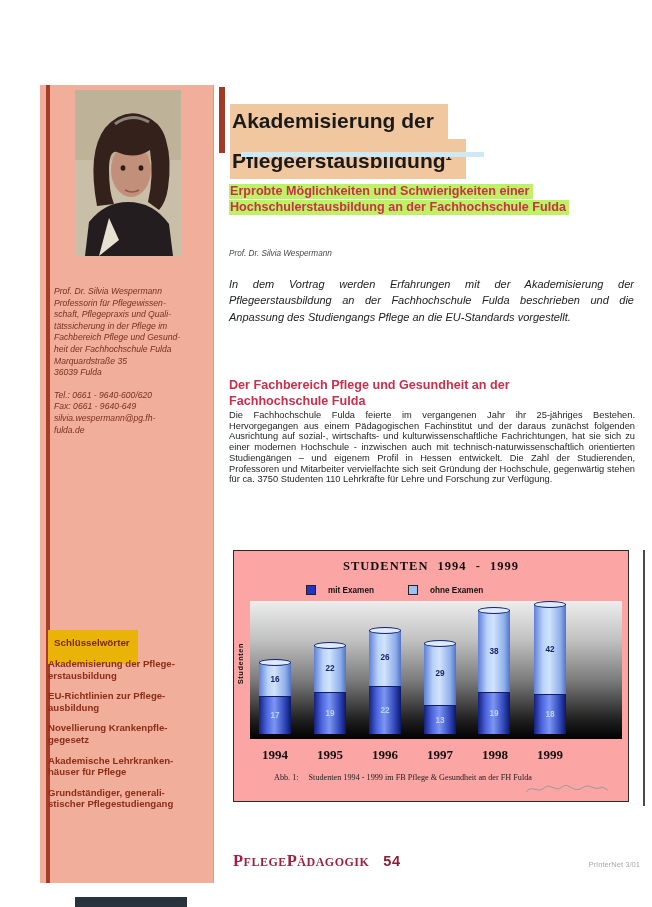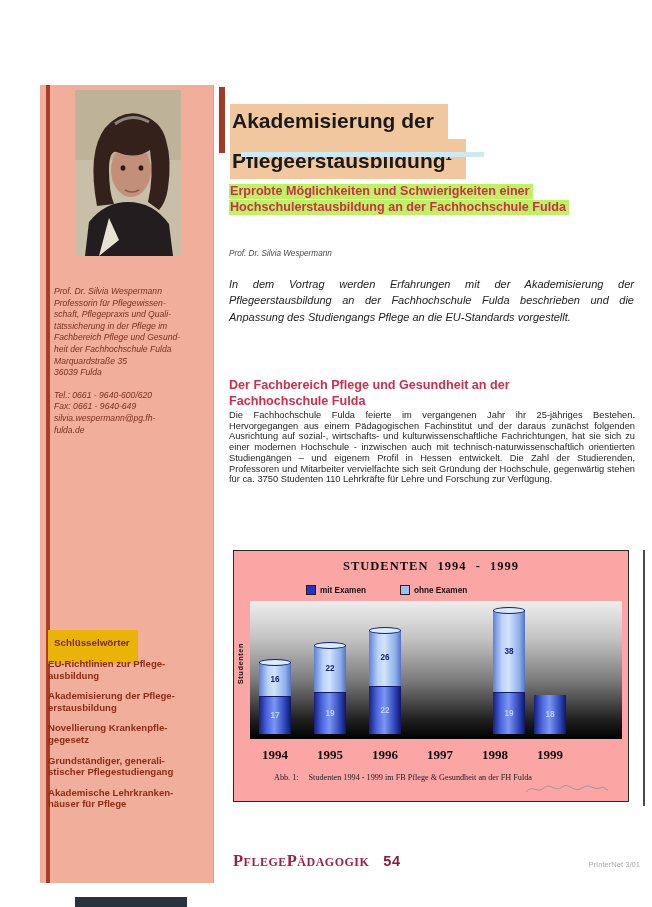--- a/index.html
+++ b/index.html
@@ -37,7 +37,7 @@
   .page-edge-line{left:643px;top:550px;width:2px;height:256px;background:#4a4a4a;}
   .chart-title{position:absolute;left:0;top:8px;width:100%;text-align:center;font-family:"Liberation Serif",serif;font-size:12.5px;font-weight:bold;letter-spacing:1px;word-spacing:5px;color:#111;}
   .legend{position:absolute;left:72px;top:34px;display:flex;gap:34px;}
-  .legend-item{display:flex;align-items:center;gap:4px;}
+  .legend-item{display:flex;align-items:center;gap:12px;}
   .legend-swatch{width:8px;height:8px;border:1px solid #222;}
   .legend-label{font-size:8.2px;font-weight:bold;color:#111;}
   .plot{position:absolute;left:16px;top:50px;width:372px;height:138px;background:linear-gradient(180deg,#ededed 0%,#c2c2c2 28%,#7a7a7a 58%,#202020 86%,#000 100%);}

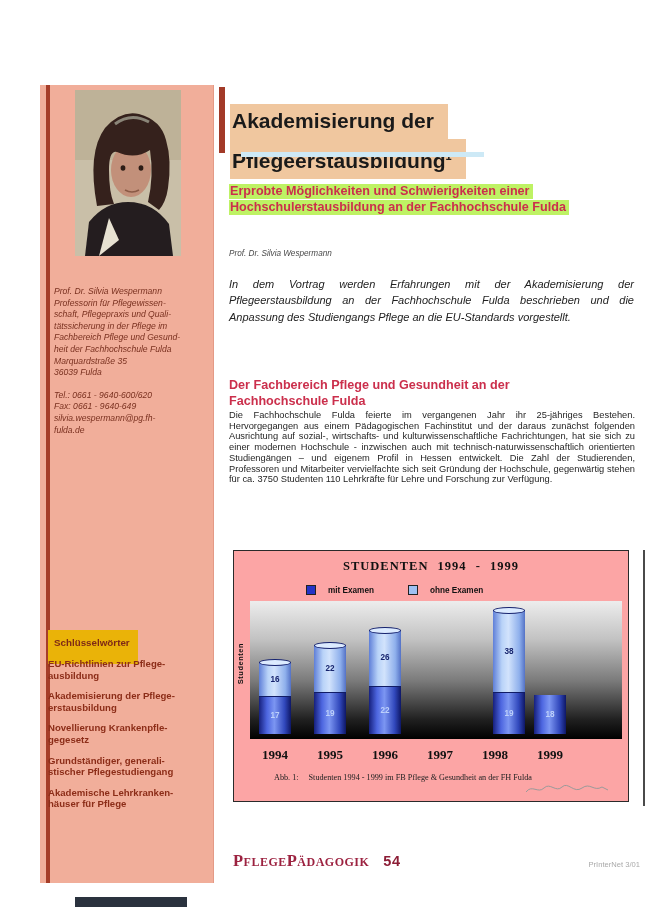--- a/index.html
+++ b/index.html
@@ -185,7 +185,7 @@
           <span class="seg-label">22</span>
         </div>
       </div>
-      <div class="bar" style="left: 243px; width: 32px; border-radius: 15px;">
+      <div class="bar" style="left: 228px; width: 32px; border-radius: 15px;">
         <div class="seg light" style="height: 81.7px;">
           <div class="cap"></div>
           <span class="seg-label">38</span>

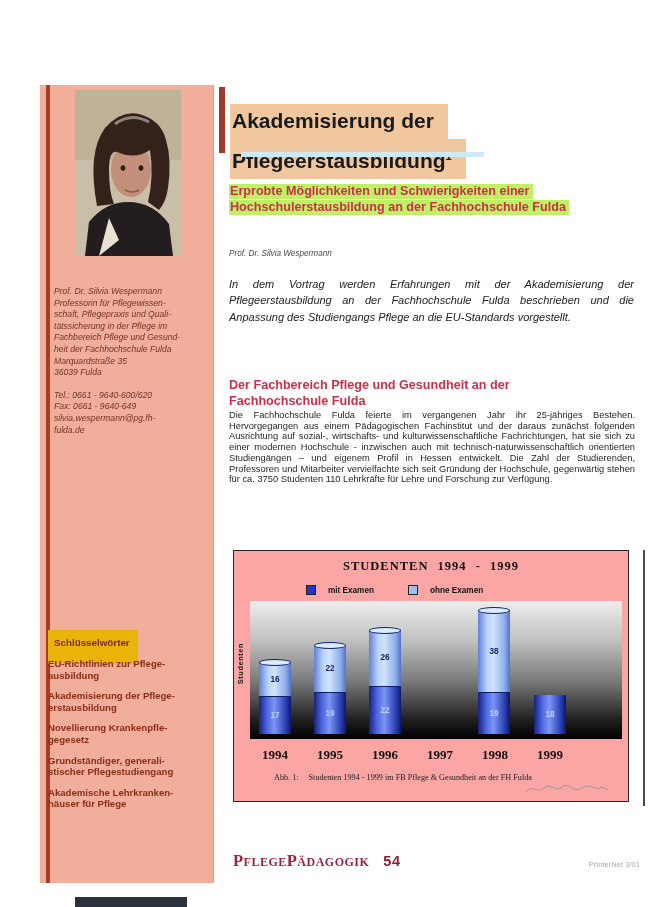--- a/index.html
+++ b/index.html
@@ -195,6 +195,10 @@
         </div>
       </div>
       <div class="bar" style="left: 284px; width: 32px;">
+        <div class="seg light" style="height: 90.3px;">
+          <div class="cap"></div>
+          <span class="seg-label">42</span>
+        </div>
         <div class="seg dark" style="height: 38.7px;">
           <span class="seg-label">18</span>
         </div>

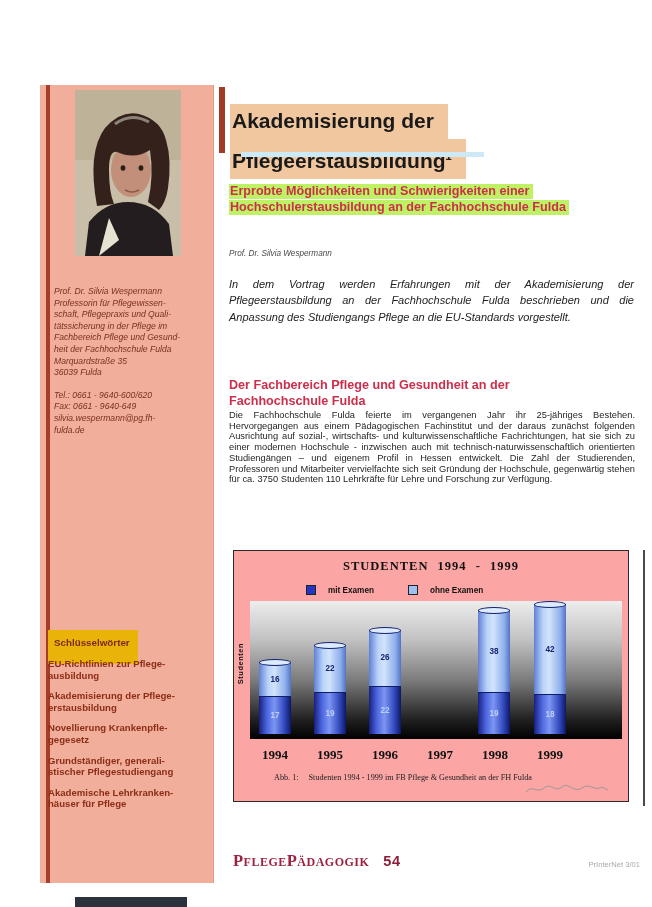--- a/index.html
+++ b/index.html
@@ -185,6 +185,15 @@
           <span class="seg-label">22</span>
         </div>
       </div>
+      <div class="bar" style="left: 174px; width: 32px;">
+        <div class="seg light" style="height: 62.35px;">
+          <div class="cap"></div>
+          <span class="seg-label">29</span>
+        </div>
+        <div class="seg dark" style="height: 27.95px;">
+          <span class="seg-label">13</span>
+        </div>
+      </div>
       <div class="bar" style="left: 228px; width: 32px; border-radius: 15px;">
         <div class="seg light" style="height: 81.7px;">
           <div class="cap"></div>

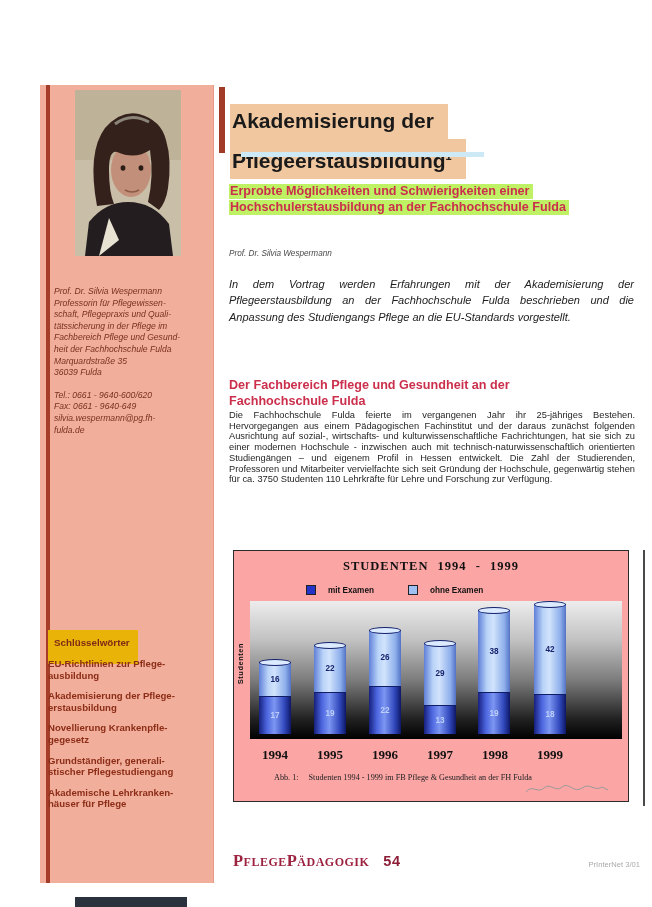--- a/index.html
+++ b/index.html
@@ -104,12 +104,12 @@
 </div>
 <div class="abs keywords">
     <div class="kw-item">
+      <div>Akademisierung der Pflege-</div>
+      <div>erstausbildung</div>
+    </div>
+    <div class="kw-item">
       <div>EU-Richtlinien zur Pflege-</div>
       <div>ausbildung</div>
-    </div>
-    <div class="kw-item">
-      <div>Akademisierung der Pflege-</div>
-      <div>erstausbildung</div>
     </div>
     <div class="kw-item">
       <div>Novellierung Krankenpfle-</div>

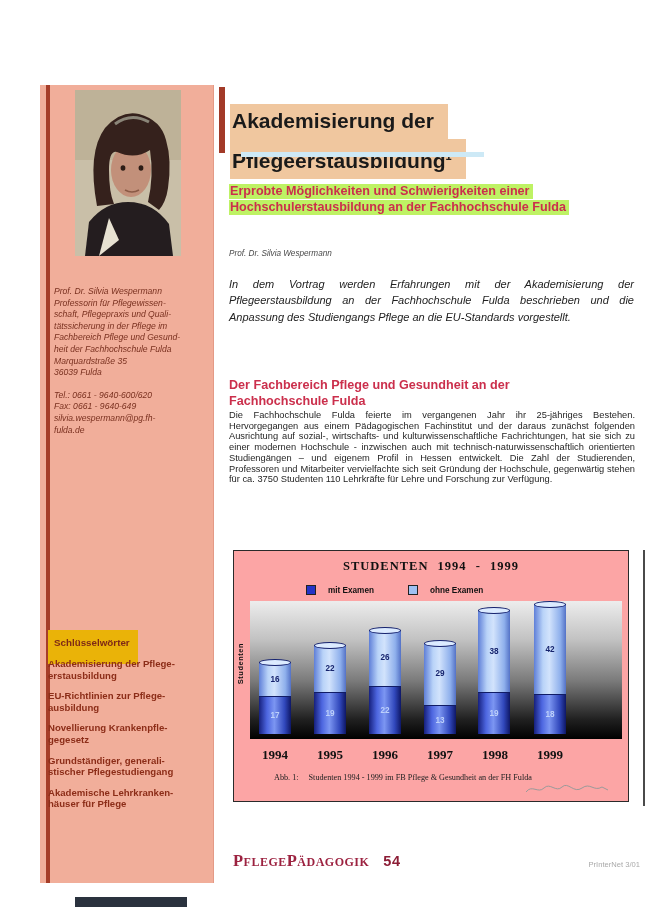--- a/index.html
+++ b/index.html
@@ -116,12 +116,12 @@
       <div>gegesetz</div>
     </div>
     <div class="kw-item">
+      <div>Akademische Lehrkranken-</div>
+      <div>häuser für Pflege</div>
+    </div>
+    <div class="kw-item">
       <div>Grundständiger, generali-</div>
       <div>stischer Pflegestudiengang</div>
-    </div>
-    <div class="kw-item">
-      <div>Akademische Lehrkranken-</div>
-      <div>häuser für Pflege</div>
     </div>
   </div>
 

